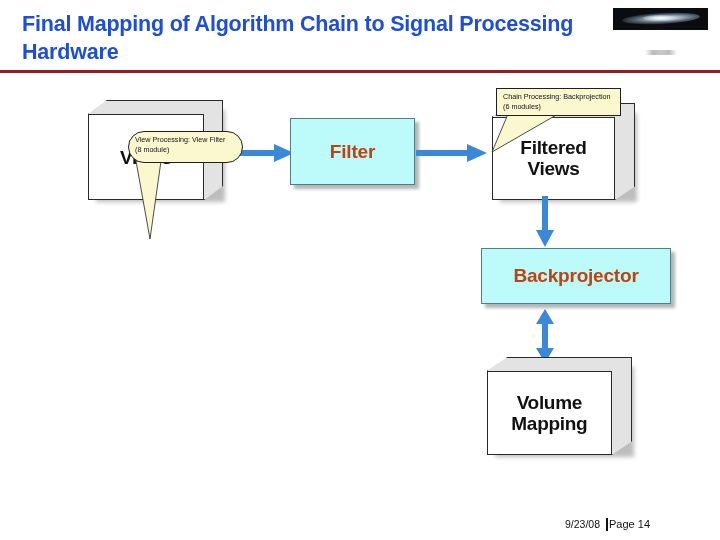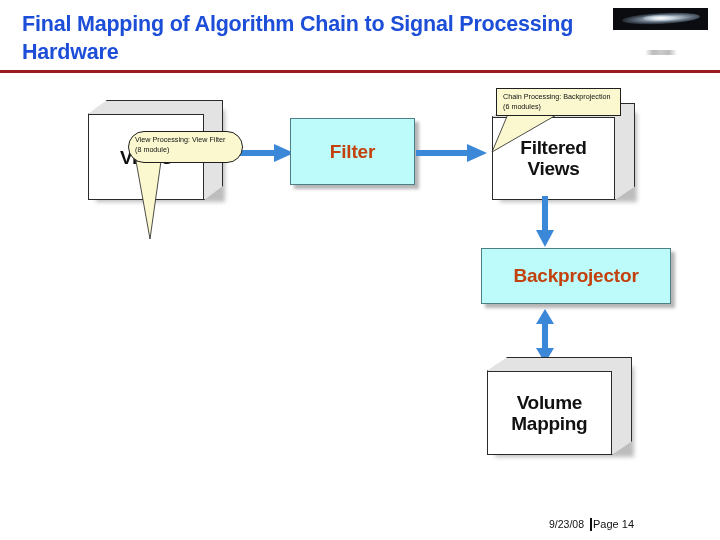--- a/index.html
+++ b/index.html
@@ -164,7 +164,7 @@
   
   #footer {
     position: absolute;
-    left: 0;
+    left: 16px;
     top: 518px;
     width: 642px;
     height: 16px;

